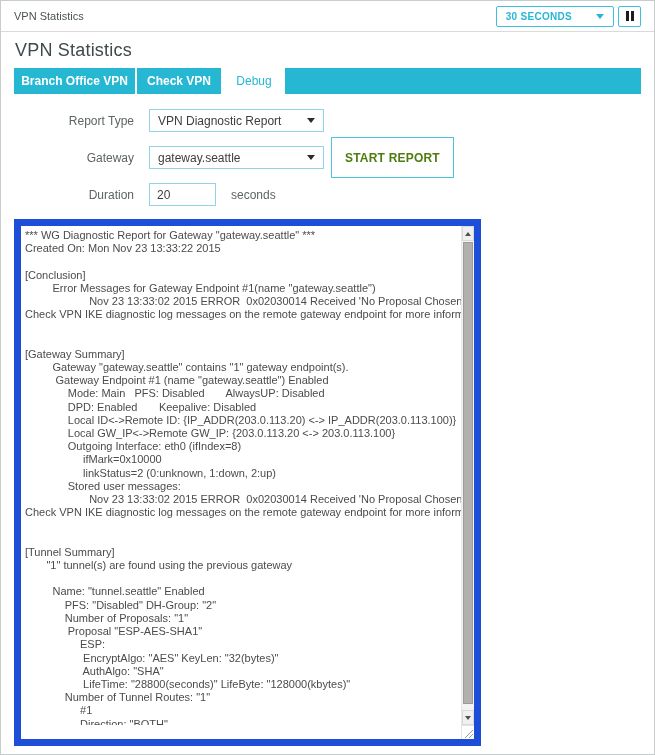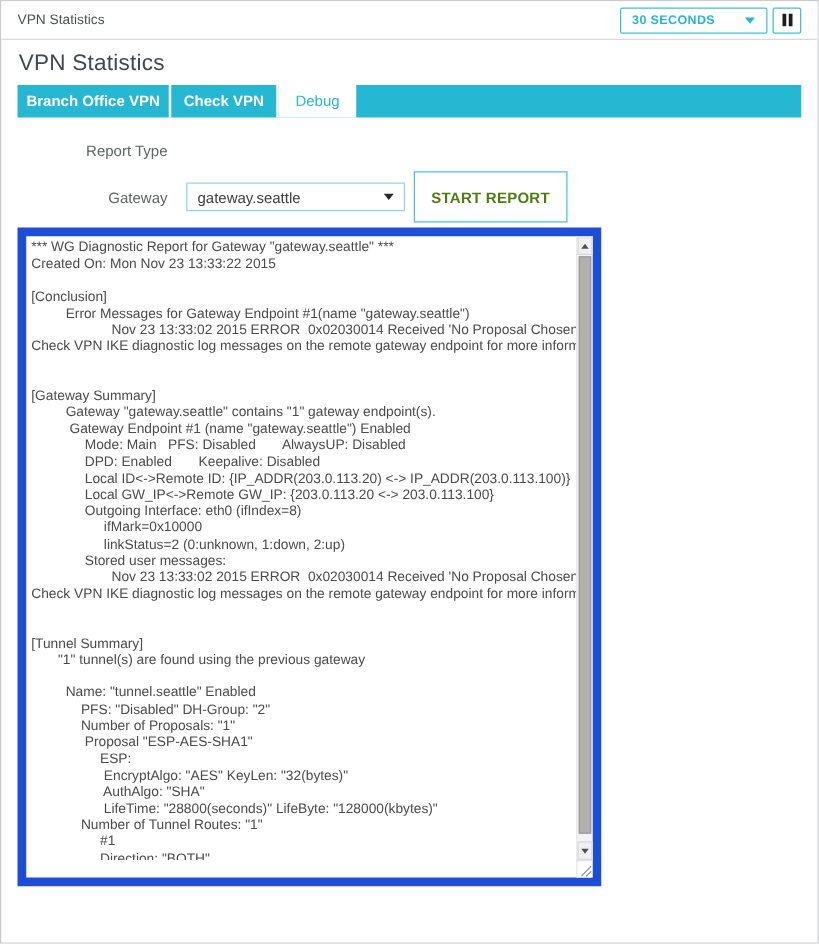--- a/index.html
+++ b/index.html
@@ -181,6 +181,10 @@
 
       <div class="form-row">
         <span class="flabel">Report Type</span>
+        <div class="selectbox">
+          <span>VPN Diagnostic Report</span>
+          <span class="select-arrow"></span>
+        </div>
       </div>
 
       <div class="form-row">

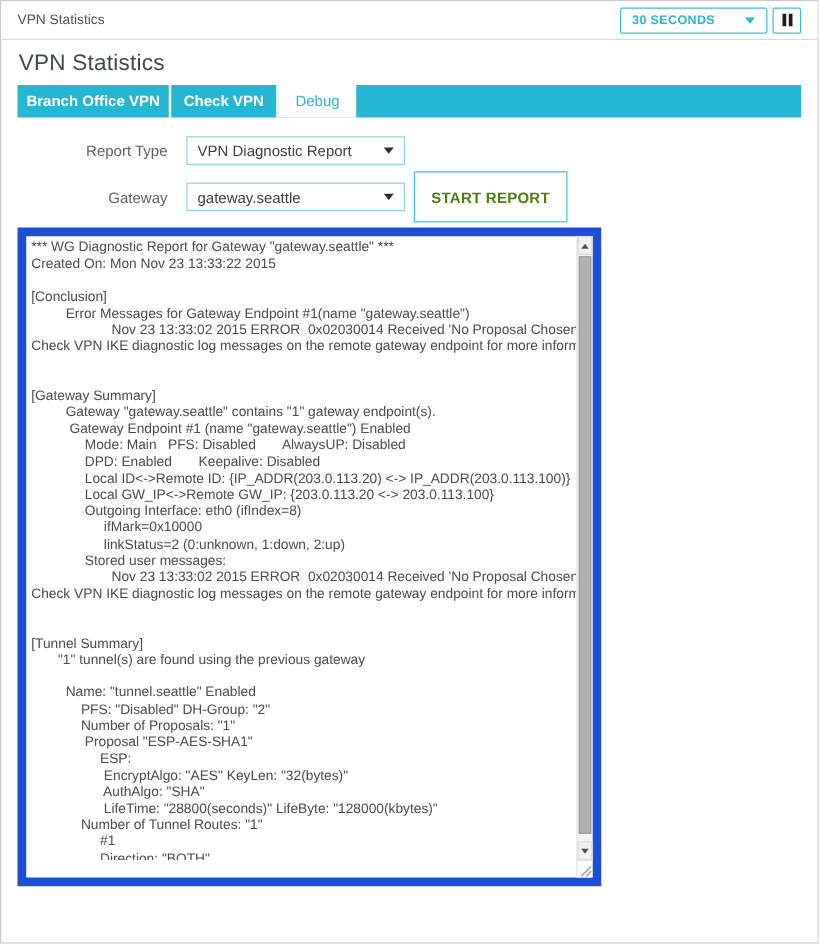--- a/index.html
+++ b/index.html
@@ -196,6 +196,11 @@
         <button class="btn-start">START REPORT</button>
       </div>
 
+      <div class="form-row">
+        <span class="flabel">Duration</span>
+        <input class="input-duration" type="text" value="20" style="">
+        <span class="unit">seconds</span>
+      </div>
 
     </div>
 

